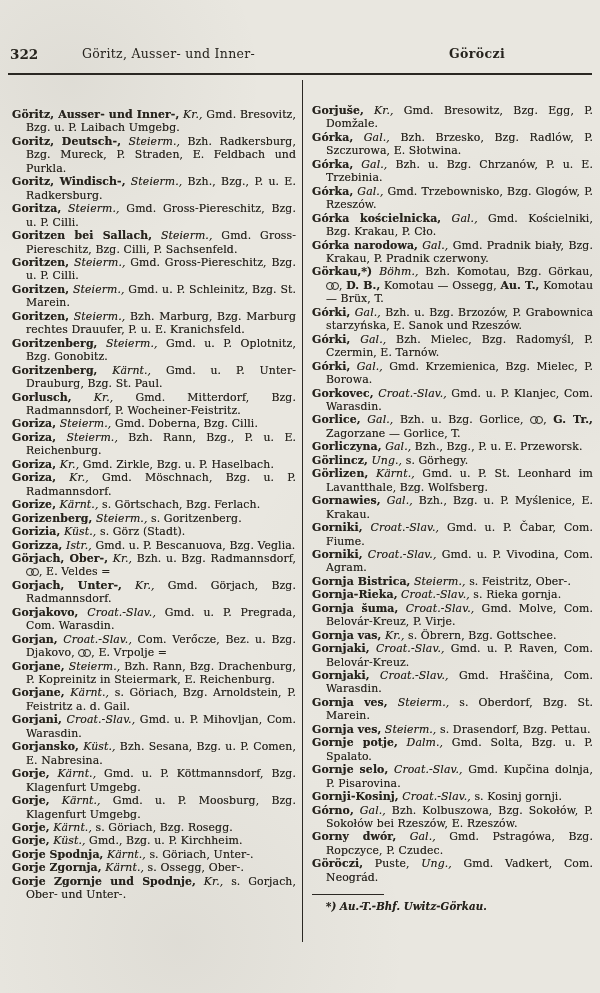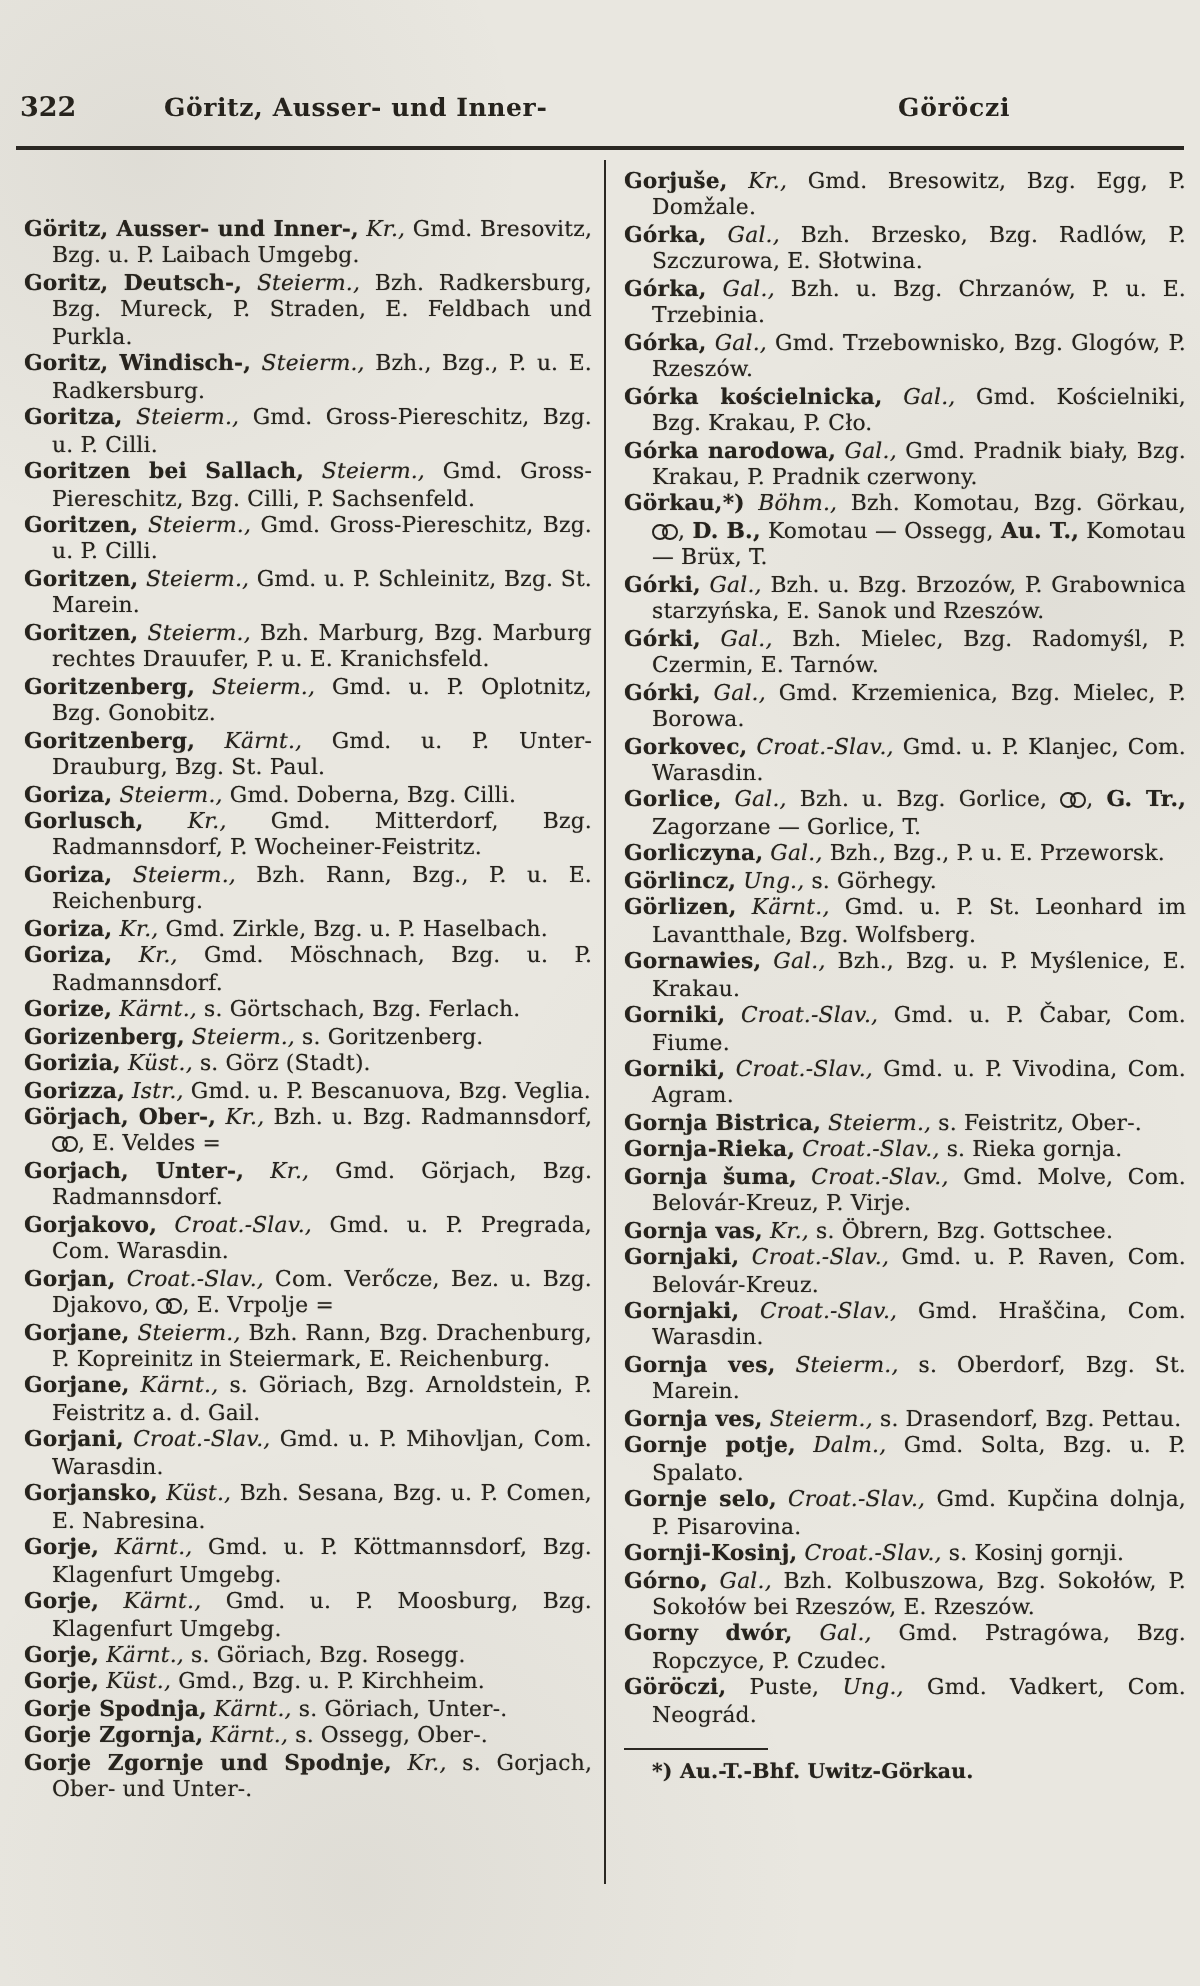--- a/index.html
+++ b/index.html
@@ -27,7 +27,7 @@
     height: 20px;
     font-size: 12.5px;
   }
-  .header .hdr-left   { position: absolute; left: 72px;  font-weight: 700; letter-spacing: 0.3px; }
+  .header .hdr-left   { position: absolute; left: 72px;  font-weight: 400; letter-spacing: 0.3px; }
   .header .hdr-page   { position: absolute; left: 0; right: 24px; font-weight: 700; font-size: 13.5px; }
   .header .hdr-right  { position: absolute; left: 420px; font-weight: 700; letter-spacing: 0.4px; margin-left: 19px; }
   .header-rule {

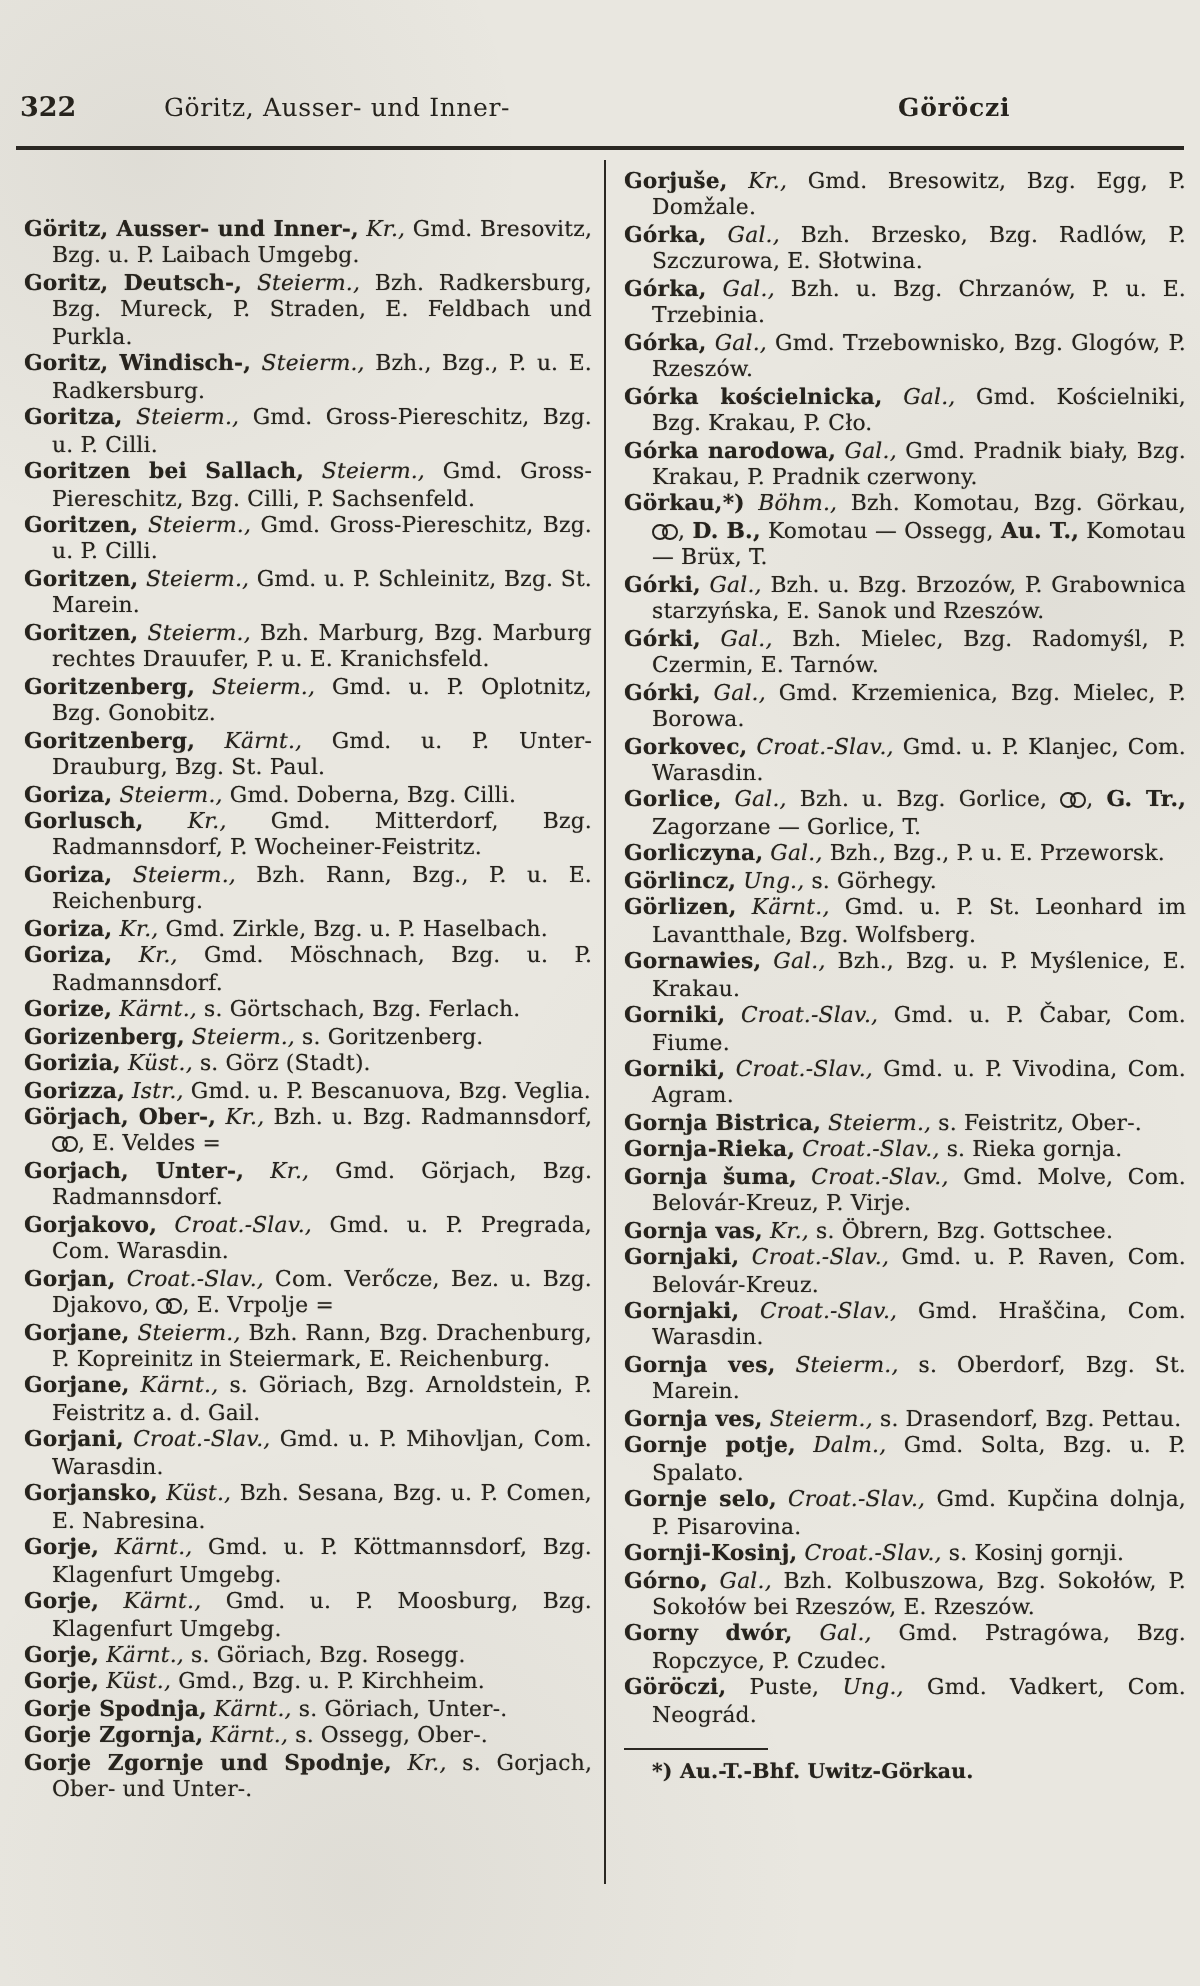--- a/index.html
+++ b/index.html
@@ -50,7 +50,7 @@
     letter-spacing: 0.1px;
   }
   .col-left  { left: 12px;  width: 284px; margin-top: 24px; }
-  .col-right { left: 312px; width: 281px; }
+  .col-right { left: 312px; width: 281px; margin-top: 20px; }
   .entry {
     padding-left: 14px;
     text-indent: -14px;

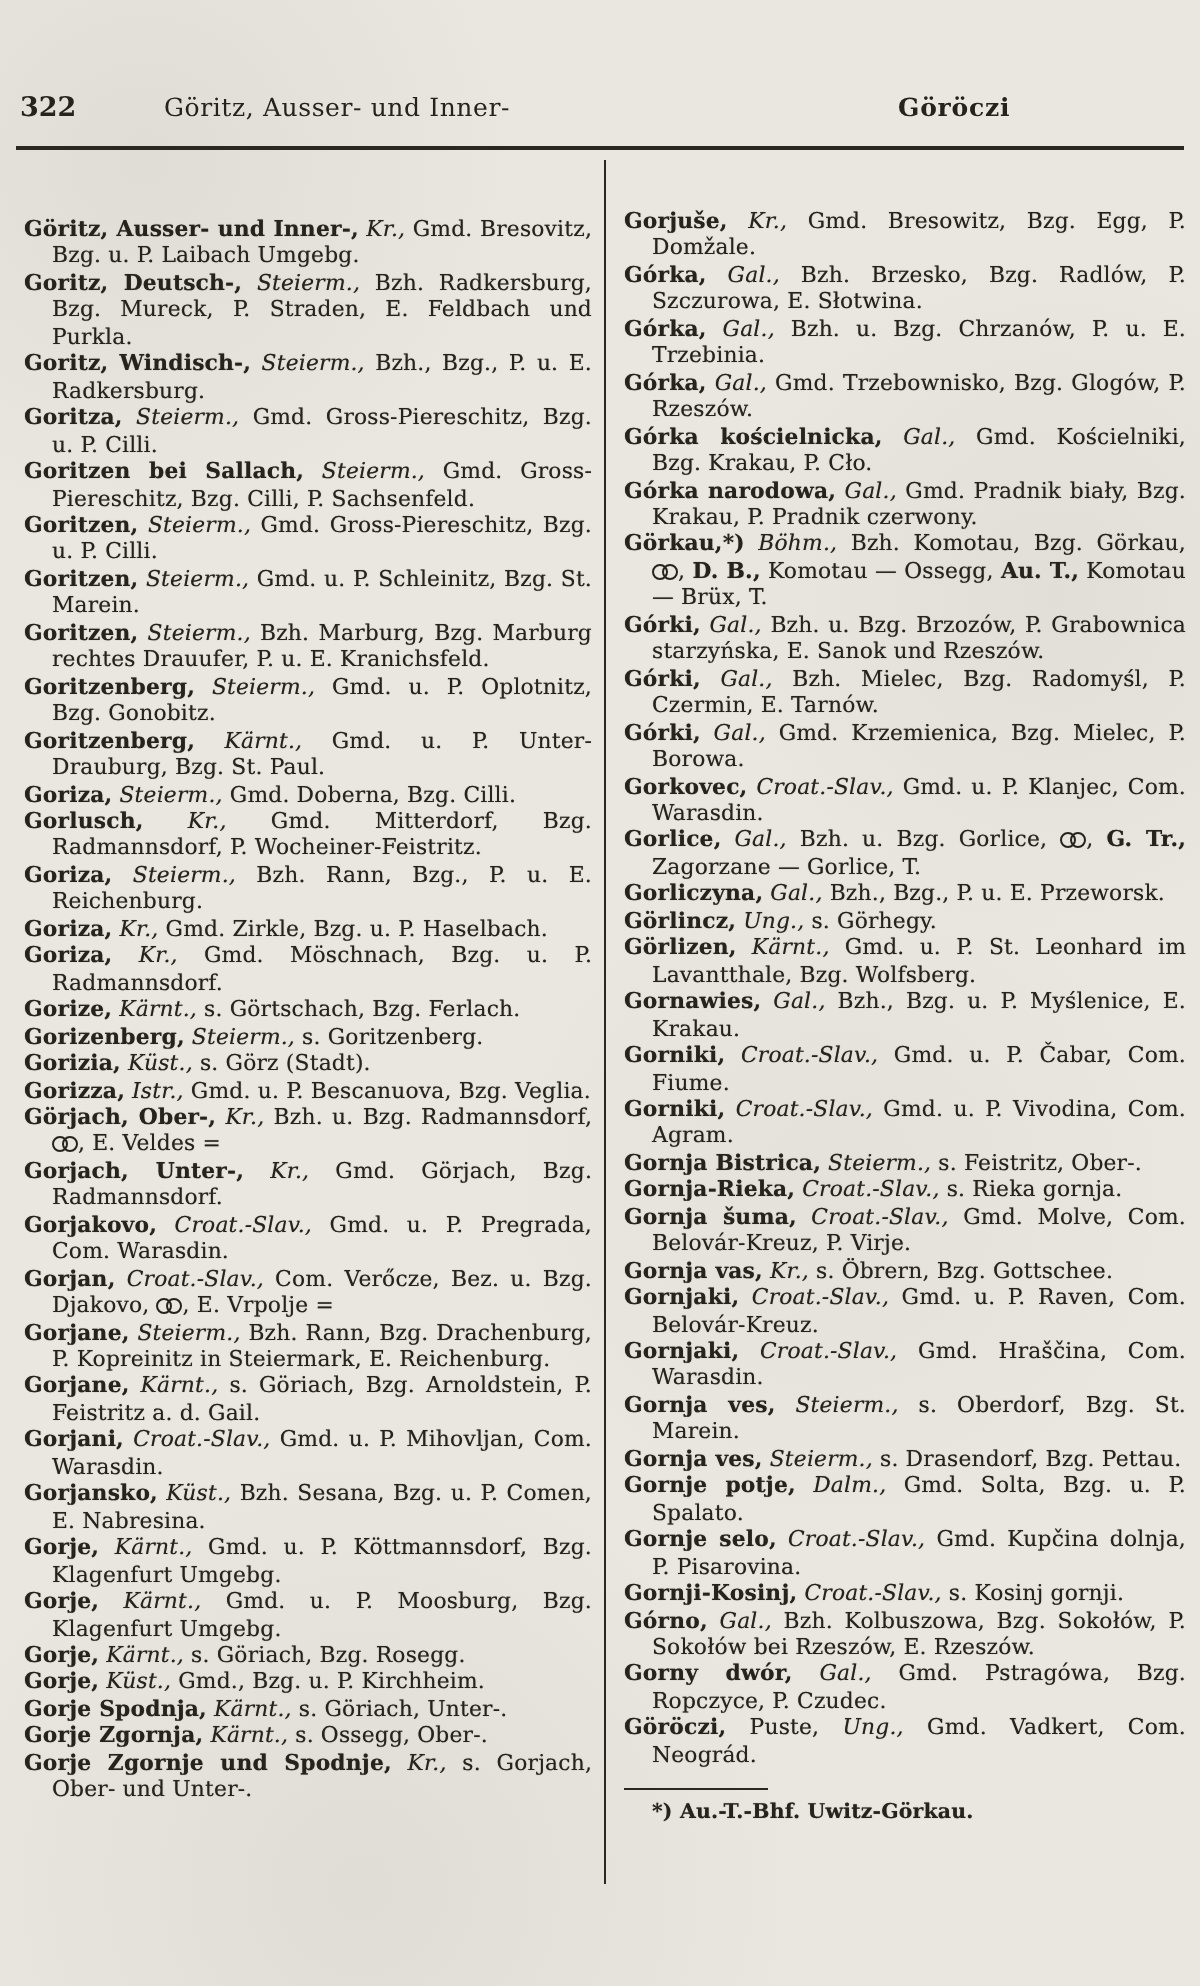--- a/index.html
+++ b/index.html
@@ -112,8 +112,8 @@
       <div class="entry"><span class="b">Goritzen,</span><span class="i"> Steierm.,</span><span class="r"> Bzh. Marburg, Bzg. Marburg rechtes Drauufer, P. u. E. Kranichsfeld.</span></div>
       <div class="entry"><span class="b">Goritzenberg,</span><span class="i"> Steierm.,</span><span class="r"> Gmd. u. P. Oplotnitz, Bzg. Gonobitz.</span></div>
       <div class="entry"><span class="b">Goritzenberg,</span><span class="i"> Kärnt.,</span><span class="r"> Gmd. u. P. Unter-Drauburg, Bzg. St. Paul.</span></div>
+      <div class="entry"><span class="b">Gorlusch,</span><span class="i"> Kr.,</span><span class="r"> Gmd. Mitterdorf, Bzg. Radmannsdorf, P. Wocheiner-Feistritz.</span></div>
       <div class="entry"><span class="b">Goriza,</span><span class="i"> Steierm.,</span><span class="r"> Gmd. Doberna, Bzg. Cilli.</span></div>
-      <div class="entry"><span class="b">Gorlusch,</span><span class="i"> Kr.,</span><span class="r"> Gmd. Mitterdorf, Bzg. Radmannsdorf, P. Wocheiner-Feistritz.</span></div>
       <div class="entry"><span class="b">Goriza,</span><span class="i"> Steierm.,</span><span class="r"> Bzh. Rann, Bzg., P. u. E. Reichenburg.</span></div>
       <div class="entry"><span class="b">Goriza,</span><span class="i"> Kr.,</span><span class="r"> Gmd. Zirkle, Bzg. u. P. Haselbach.</span></div>
       <div class="entry"><span class="b">Goriza,</span><span class="i"> Kr.,</span><span class="r"> Gmd. Möschnach, Bzg. u. P. Radmannsdorf.</span></div>

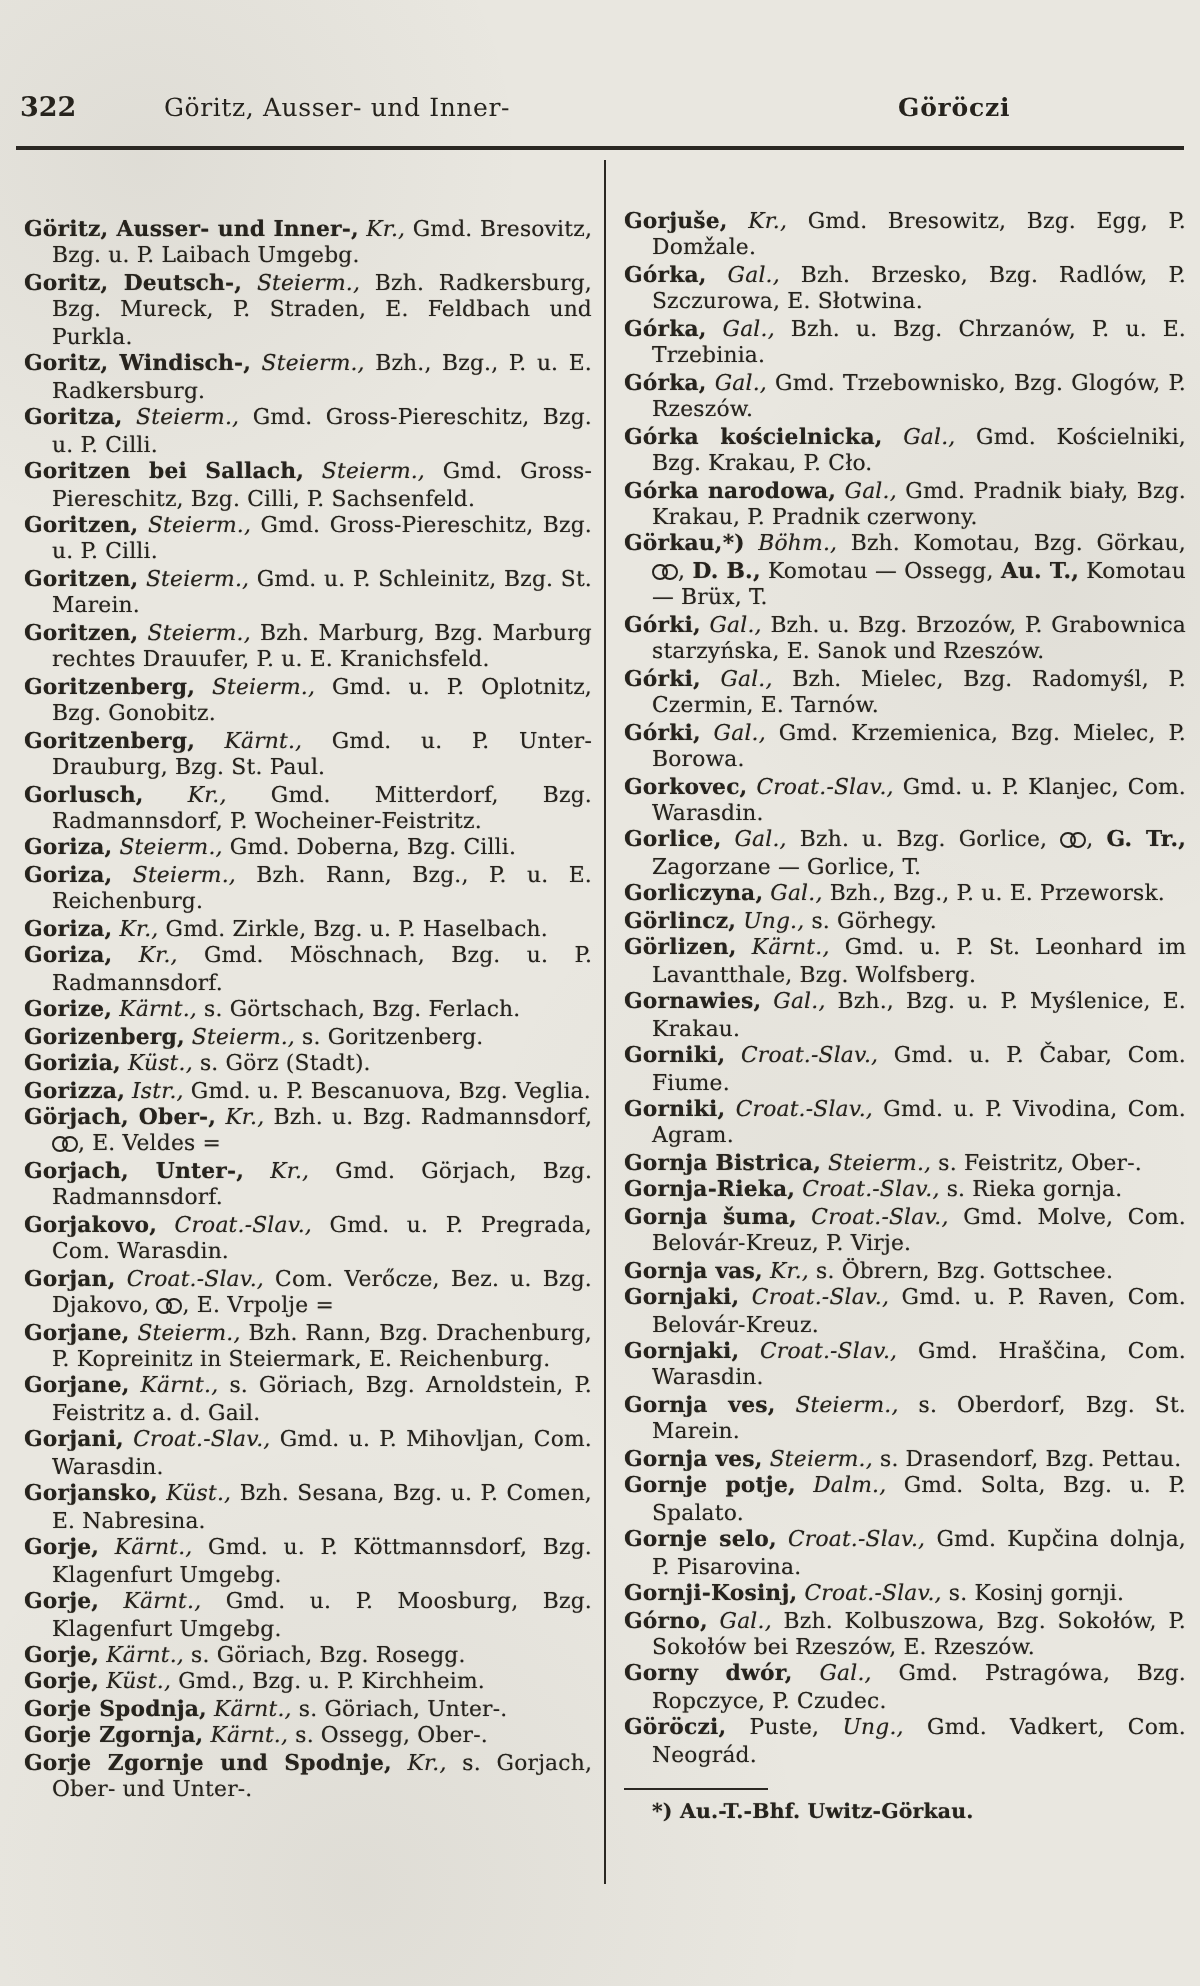--- a/index.html
+++ b/index.html
@@ -74,7 +74,7 @@
   }
   .sym::before { left: 0; }
   .sym::after  { left: 5px; }
-  .footnote-block { margin-top: 10px; }
+  .footnote-block { margin-top: 10px; font-style: italic; }
   .footnote-rule {
     width: 72px;
     border-top: 1.2px solid #2b2823;

